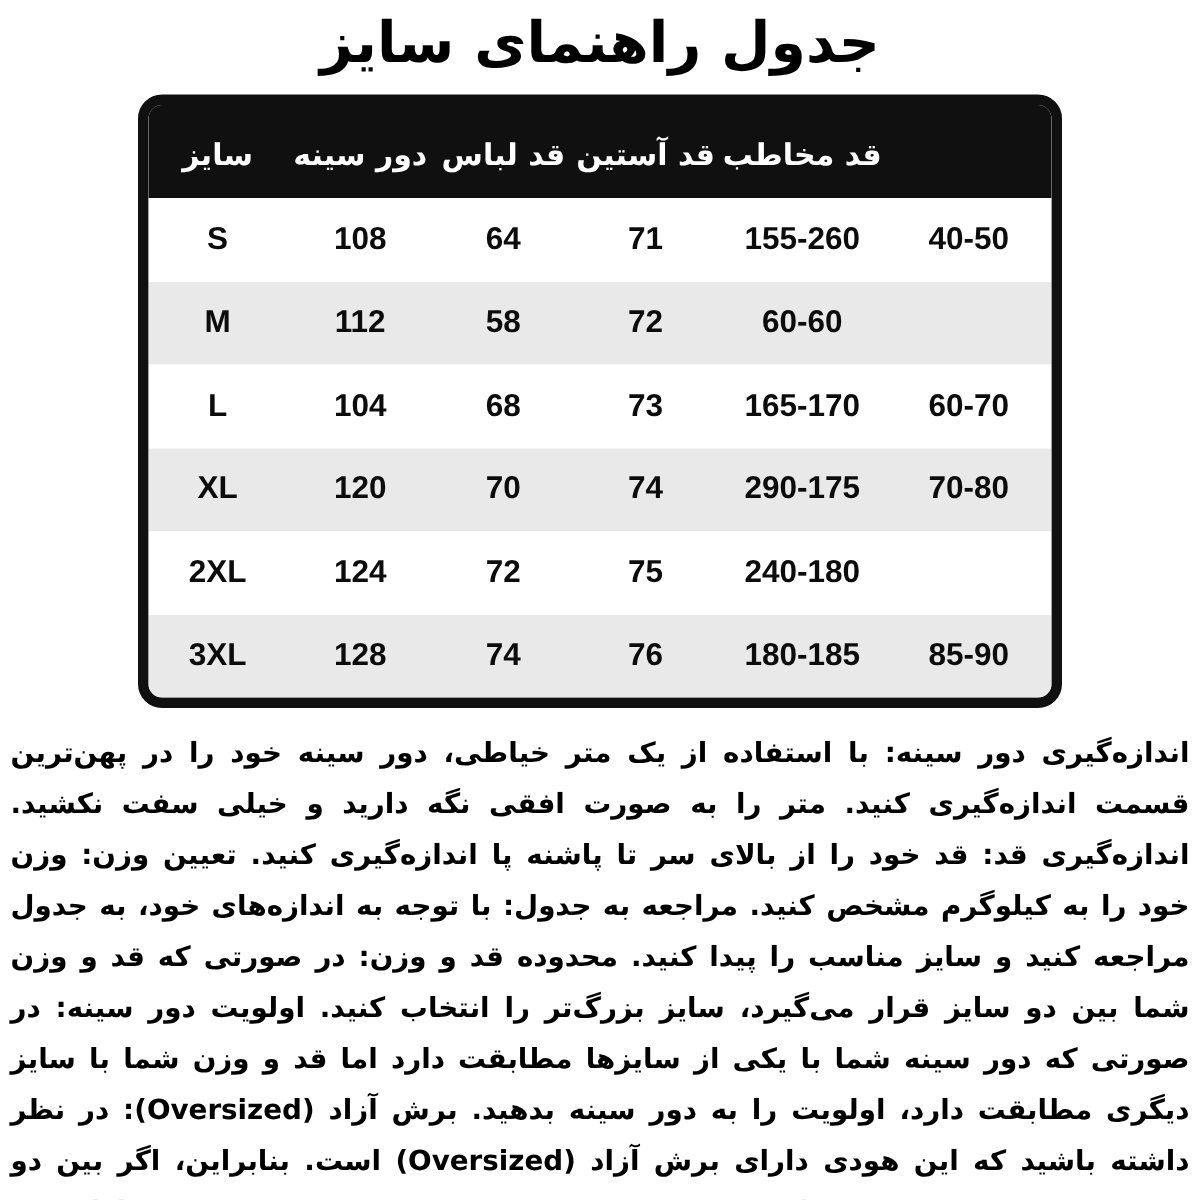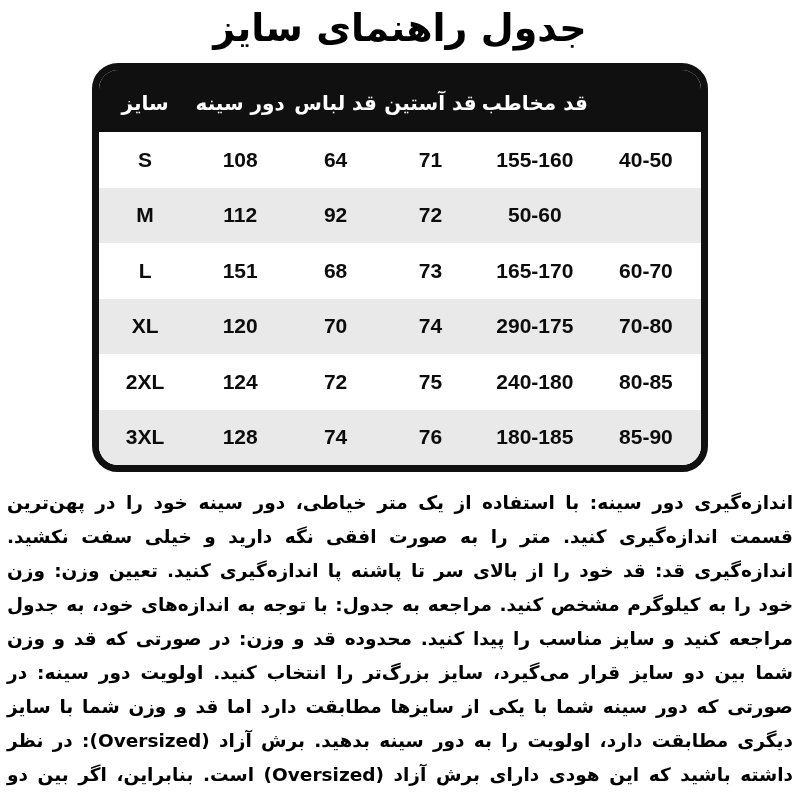--- a/index.html
+++ b/index.html
@@ -27,7 +27,7 @@
     width: 616px;
     margin: 13px auto 0 auto;
     border: 7px solid #101010;
-    border-radius: 26px;
+    border-radius: 16px;
     overflow: hidden;
     background: #ffffff;
   }

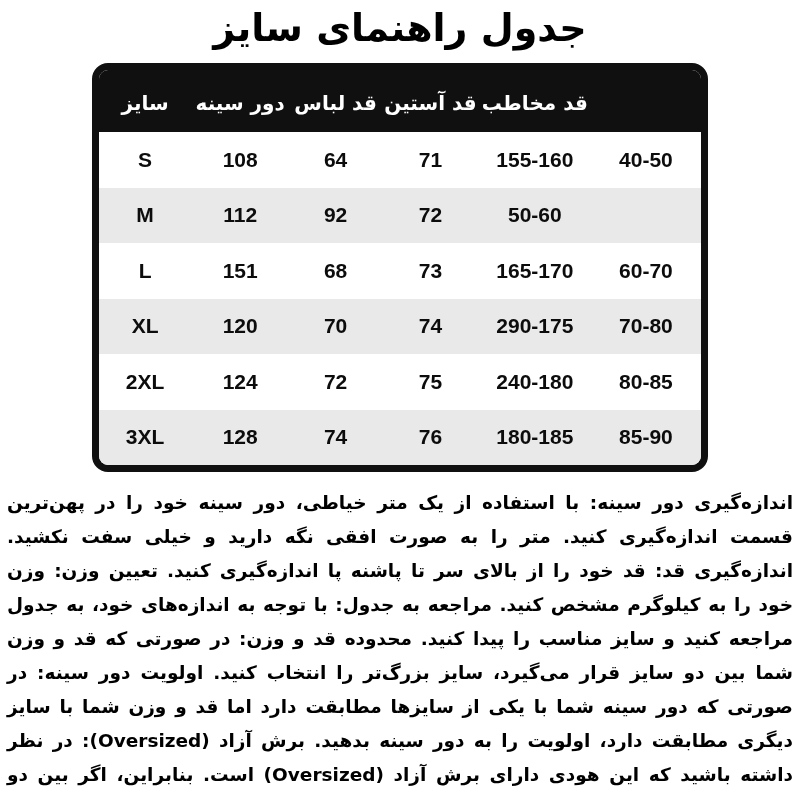--- a/index.html
+++ b/index.html
@@ -96,7 +96,7 @@
         <div class="td">108</div>
         <div class="td">64</div>
         <div class="td">71</div>
-        <div class="td">155-160</div>
+        <div class="td">155-260</div>
         <div class="td">40-50</div>
       </div>
 

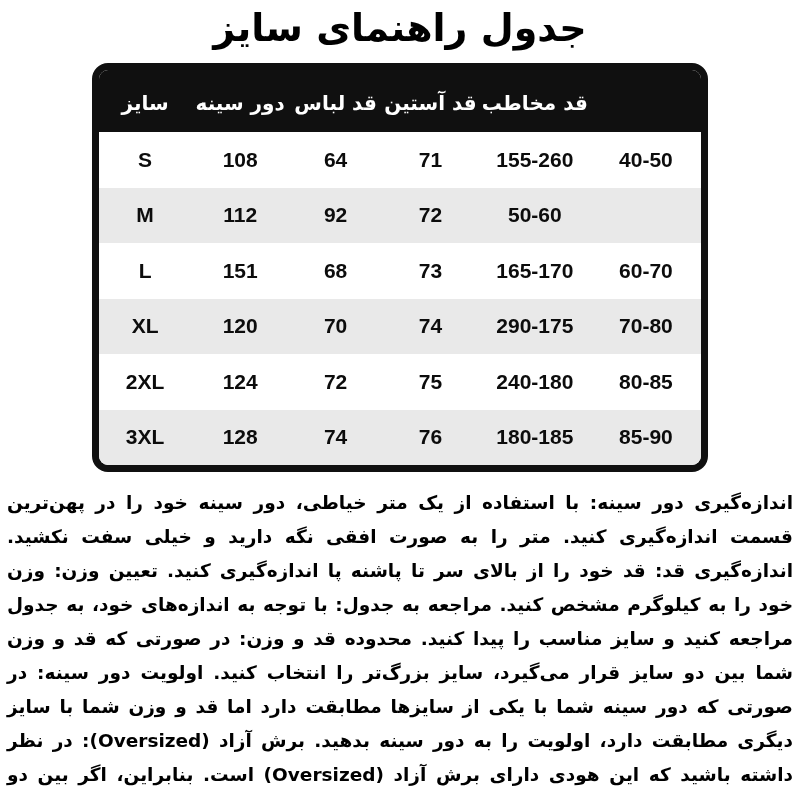--- a/index.html
+++ b/index.html
@@ -103,7 +103,7 @@
       <div class="tr stripe">
         <div class="td">M</div>
         <div class="td">112</div>
-        <div class="td">92</div>
+        <div class="td">58</div>
         <div class="td">72</div>
         <div class="td">50-60</div>
       </div>

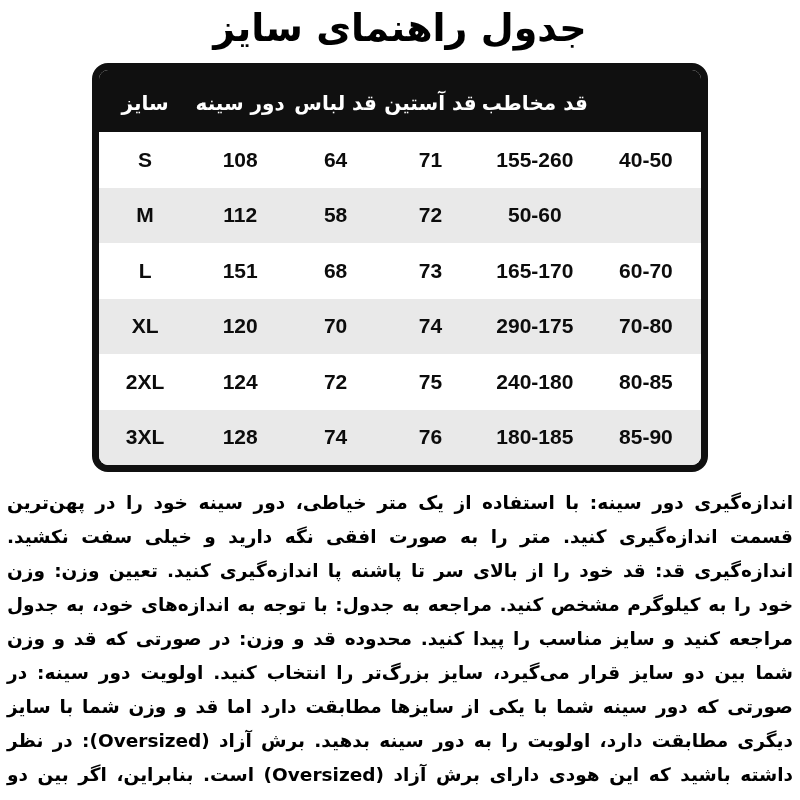--- a/index.html
+++ b/index.html
@@ -105,7 +105,7 @@
         <div class="td">112</div>
         <div class="td">58</div>
         <div class="td">72</div>
-        <div class="td">50-60</div>
+        <div class="td">60-60</div>
       </div>
 
       <div class="tr">

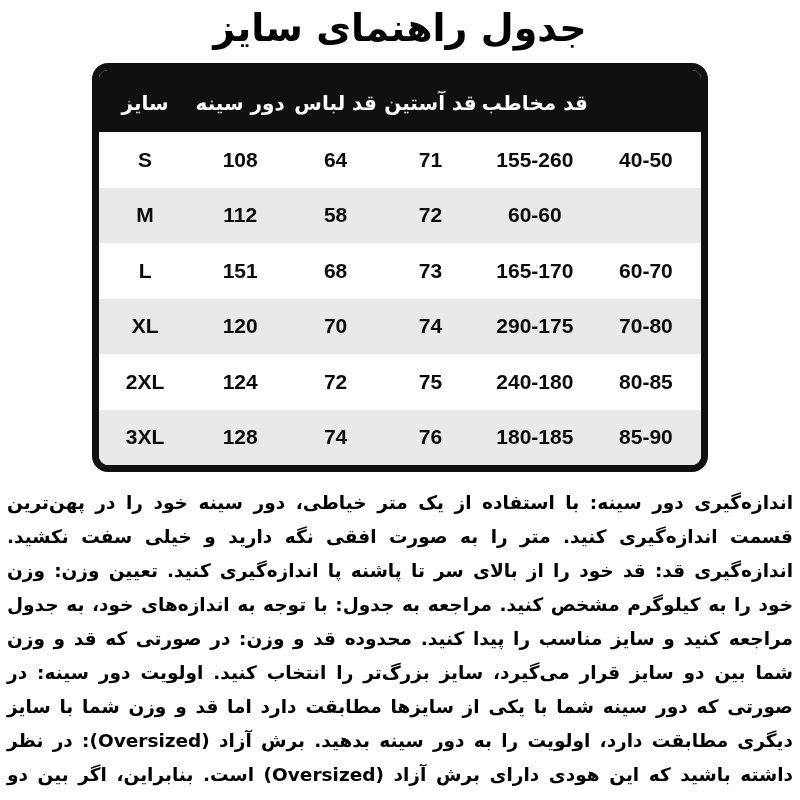--- a/index.html
+++ b/index.html
@@ -110,7 +110,7 @@
 
       <div class="tr">
         <div class="td">L</div>
-        <div class="td">151</div>
+        <div class="td">104</div>
         <div class="td">68</div>
         <div class="td">73</div>
         <div class="td">165-170</div>

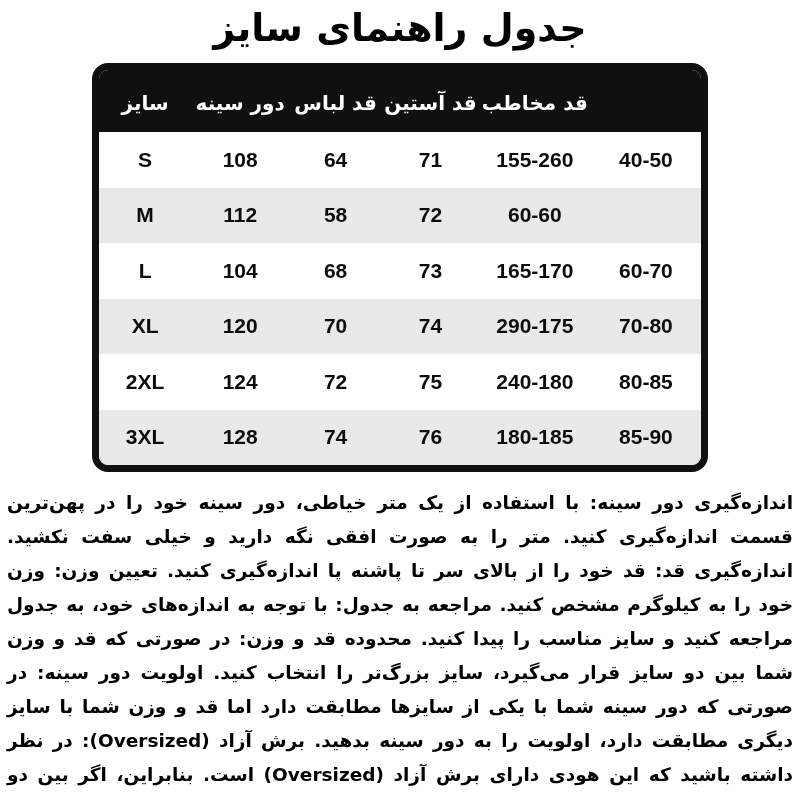--- a/index.html
+++ b/index.html
@@ -132,7 +132,6 @@
         <div class="td">72</div>
         <div class="td">75</div>
         <div class="td">240-180</div>
-        <div class="td">80-85</div>
       </div>
 
       <div class="tr stripe">

